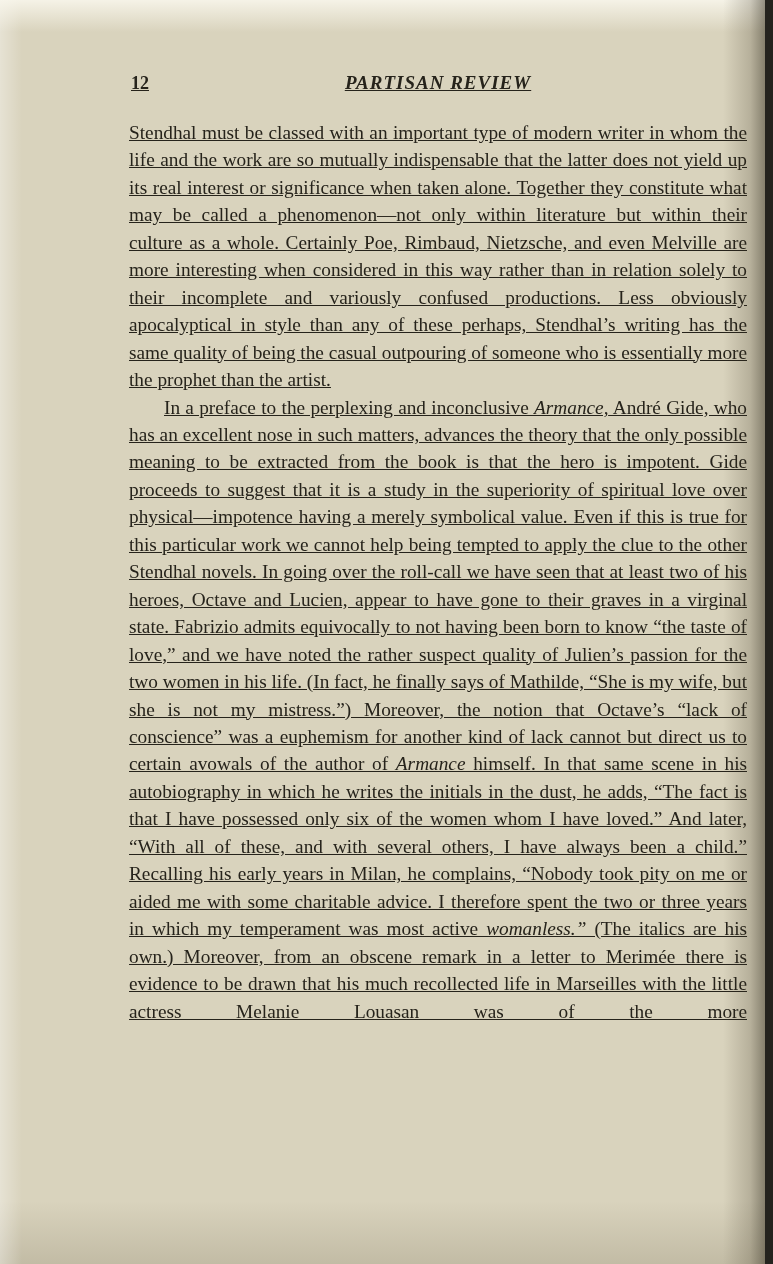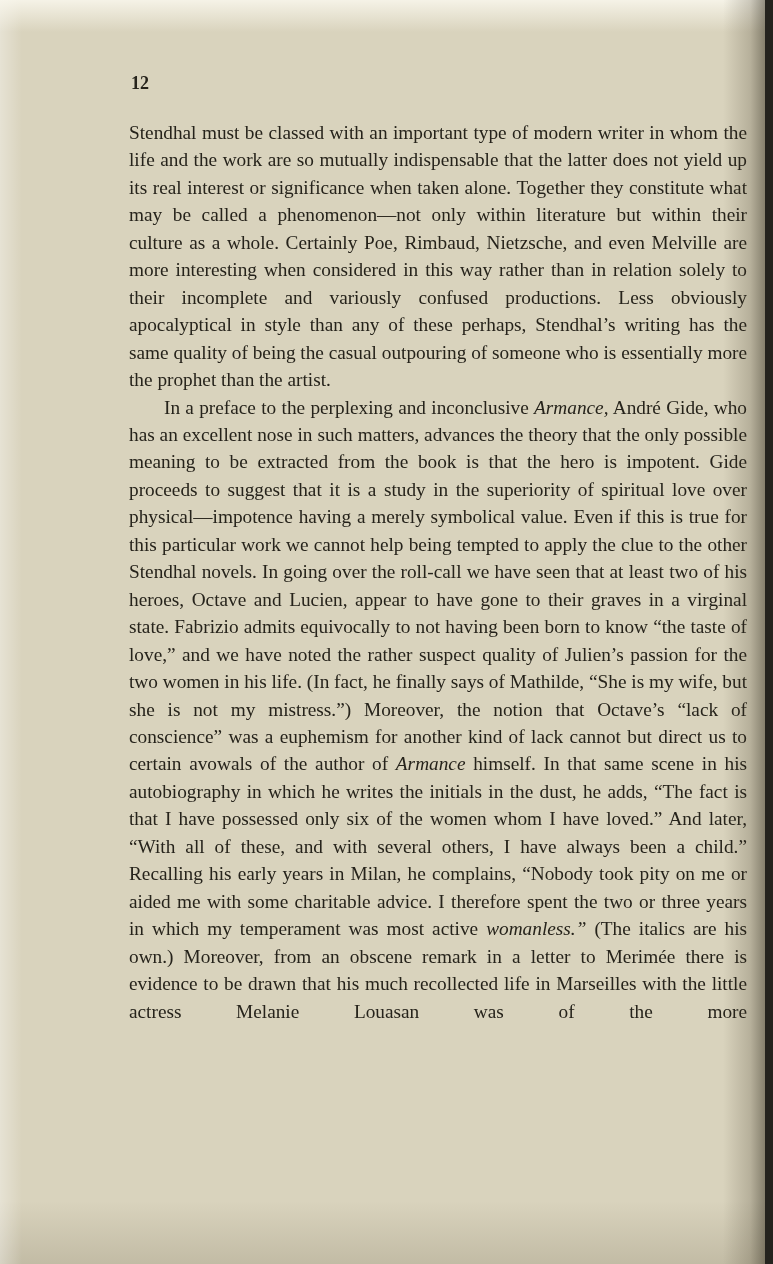--- a/index.html
+++ b/index.html
@@ -7,7 +7,7 @@
     --ink: #26231b;
     --edge-dark: #24231e;
   }
-  * { margin: 0; padding: 0; box-sizing: border-box; }
+  * { margin: 0; padding: 0; box-sizing: border-box; text-decoration: underline; }
   html, body { background: #888; }
   .page {
     position: relative;

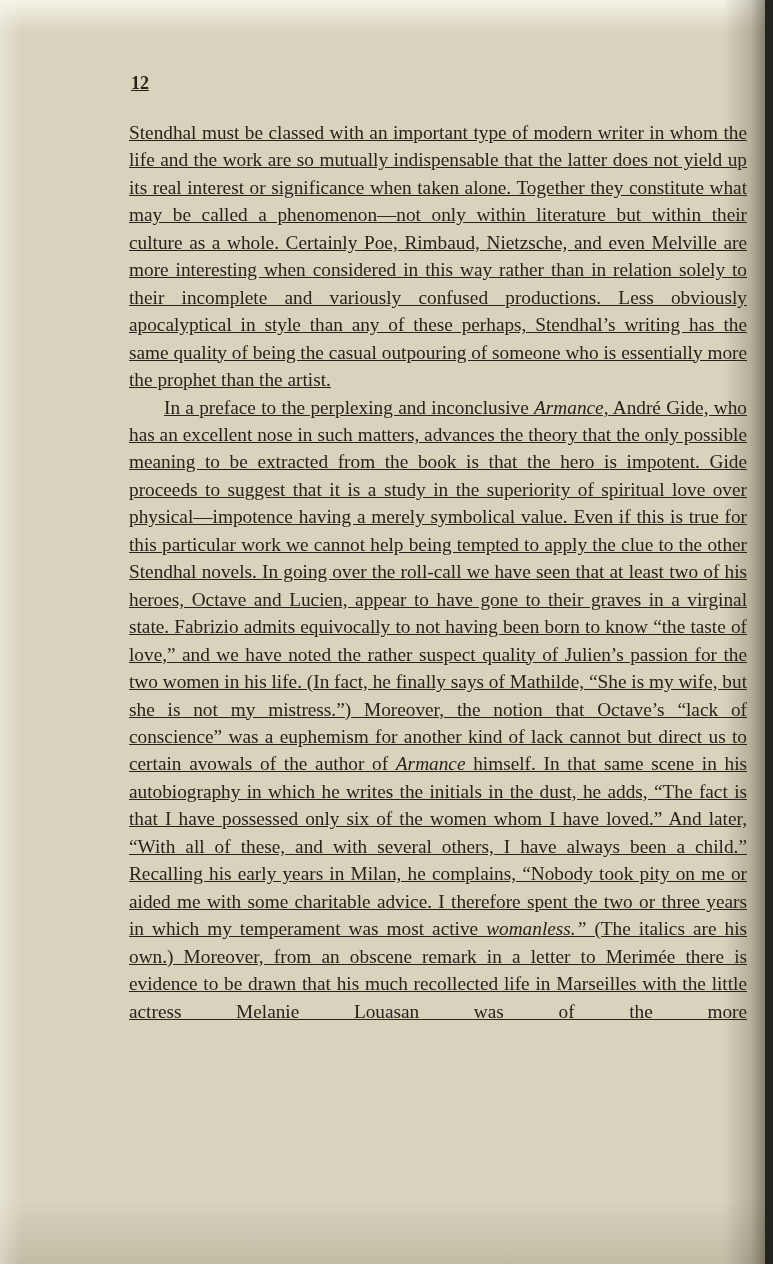--- a/index.html
+++ b/index.html
@@ -63,6 +63,7 @@
 <div class="page">
   <div class="header">
     <span class="pagenum">12</span>
+    <span class="journal">PARTISAN REVIEW</span>
   </div>
   <div class="text-block">
       <p class="para"><span>Stendhal must be classed with an important type of modern writer in whom the life and the work are so mutually indispensable that the latter does not yield up its real interest or significance when taken alone. Together they constitute what may be called a phenomenon—not only within literature but within their culture as a whole. Certainly Poe, Rimbaud, Nietzsche, and even Melville are more interesting when considered in this way rather than in relation solely to their incomplete and variously confused productions. Less obviously apocalyptical in style than any of these perhaps, Stendhal’s writing has the same quality of being the casual outpouring of someone who is essentially more the prophet than the artist.</span></p>

